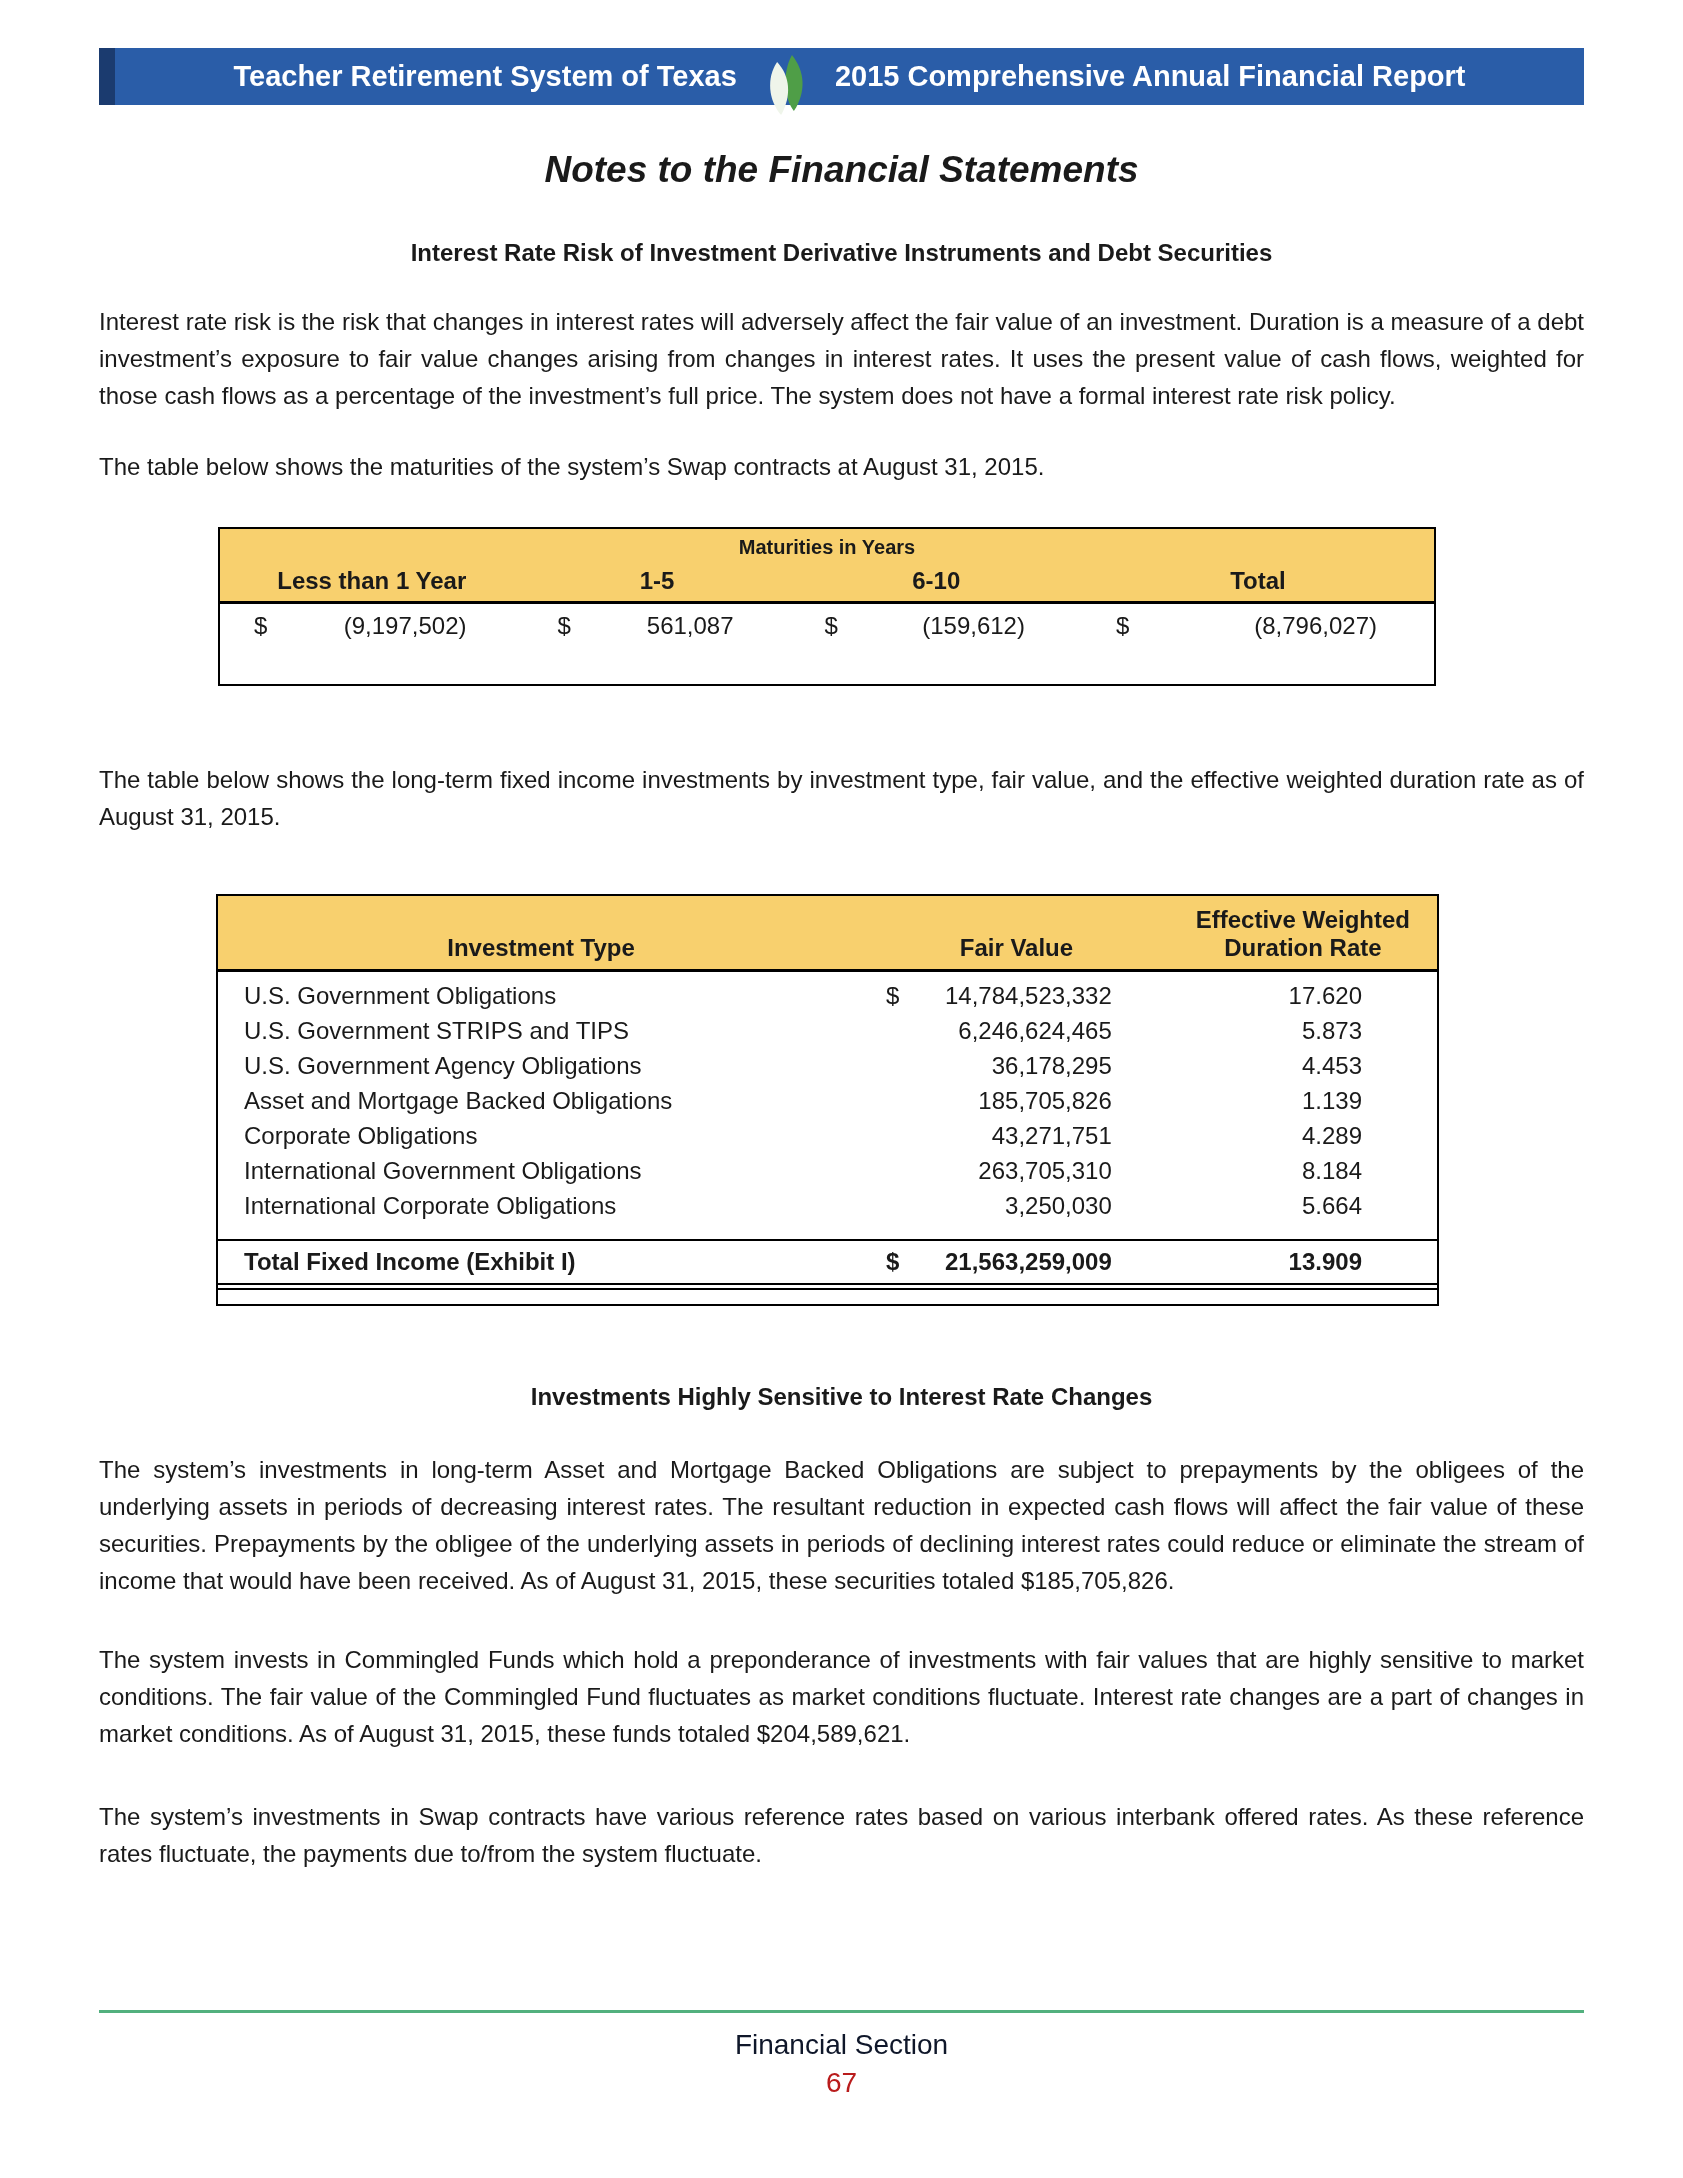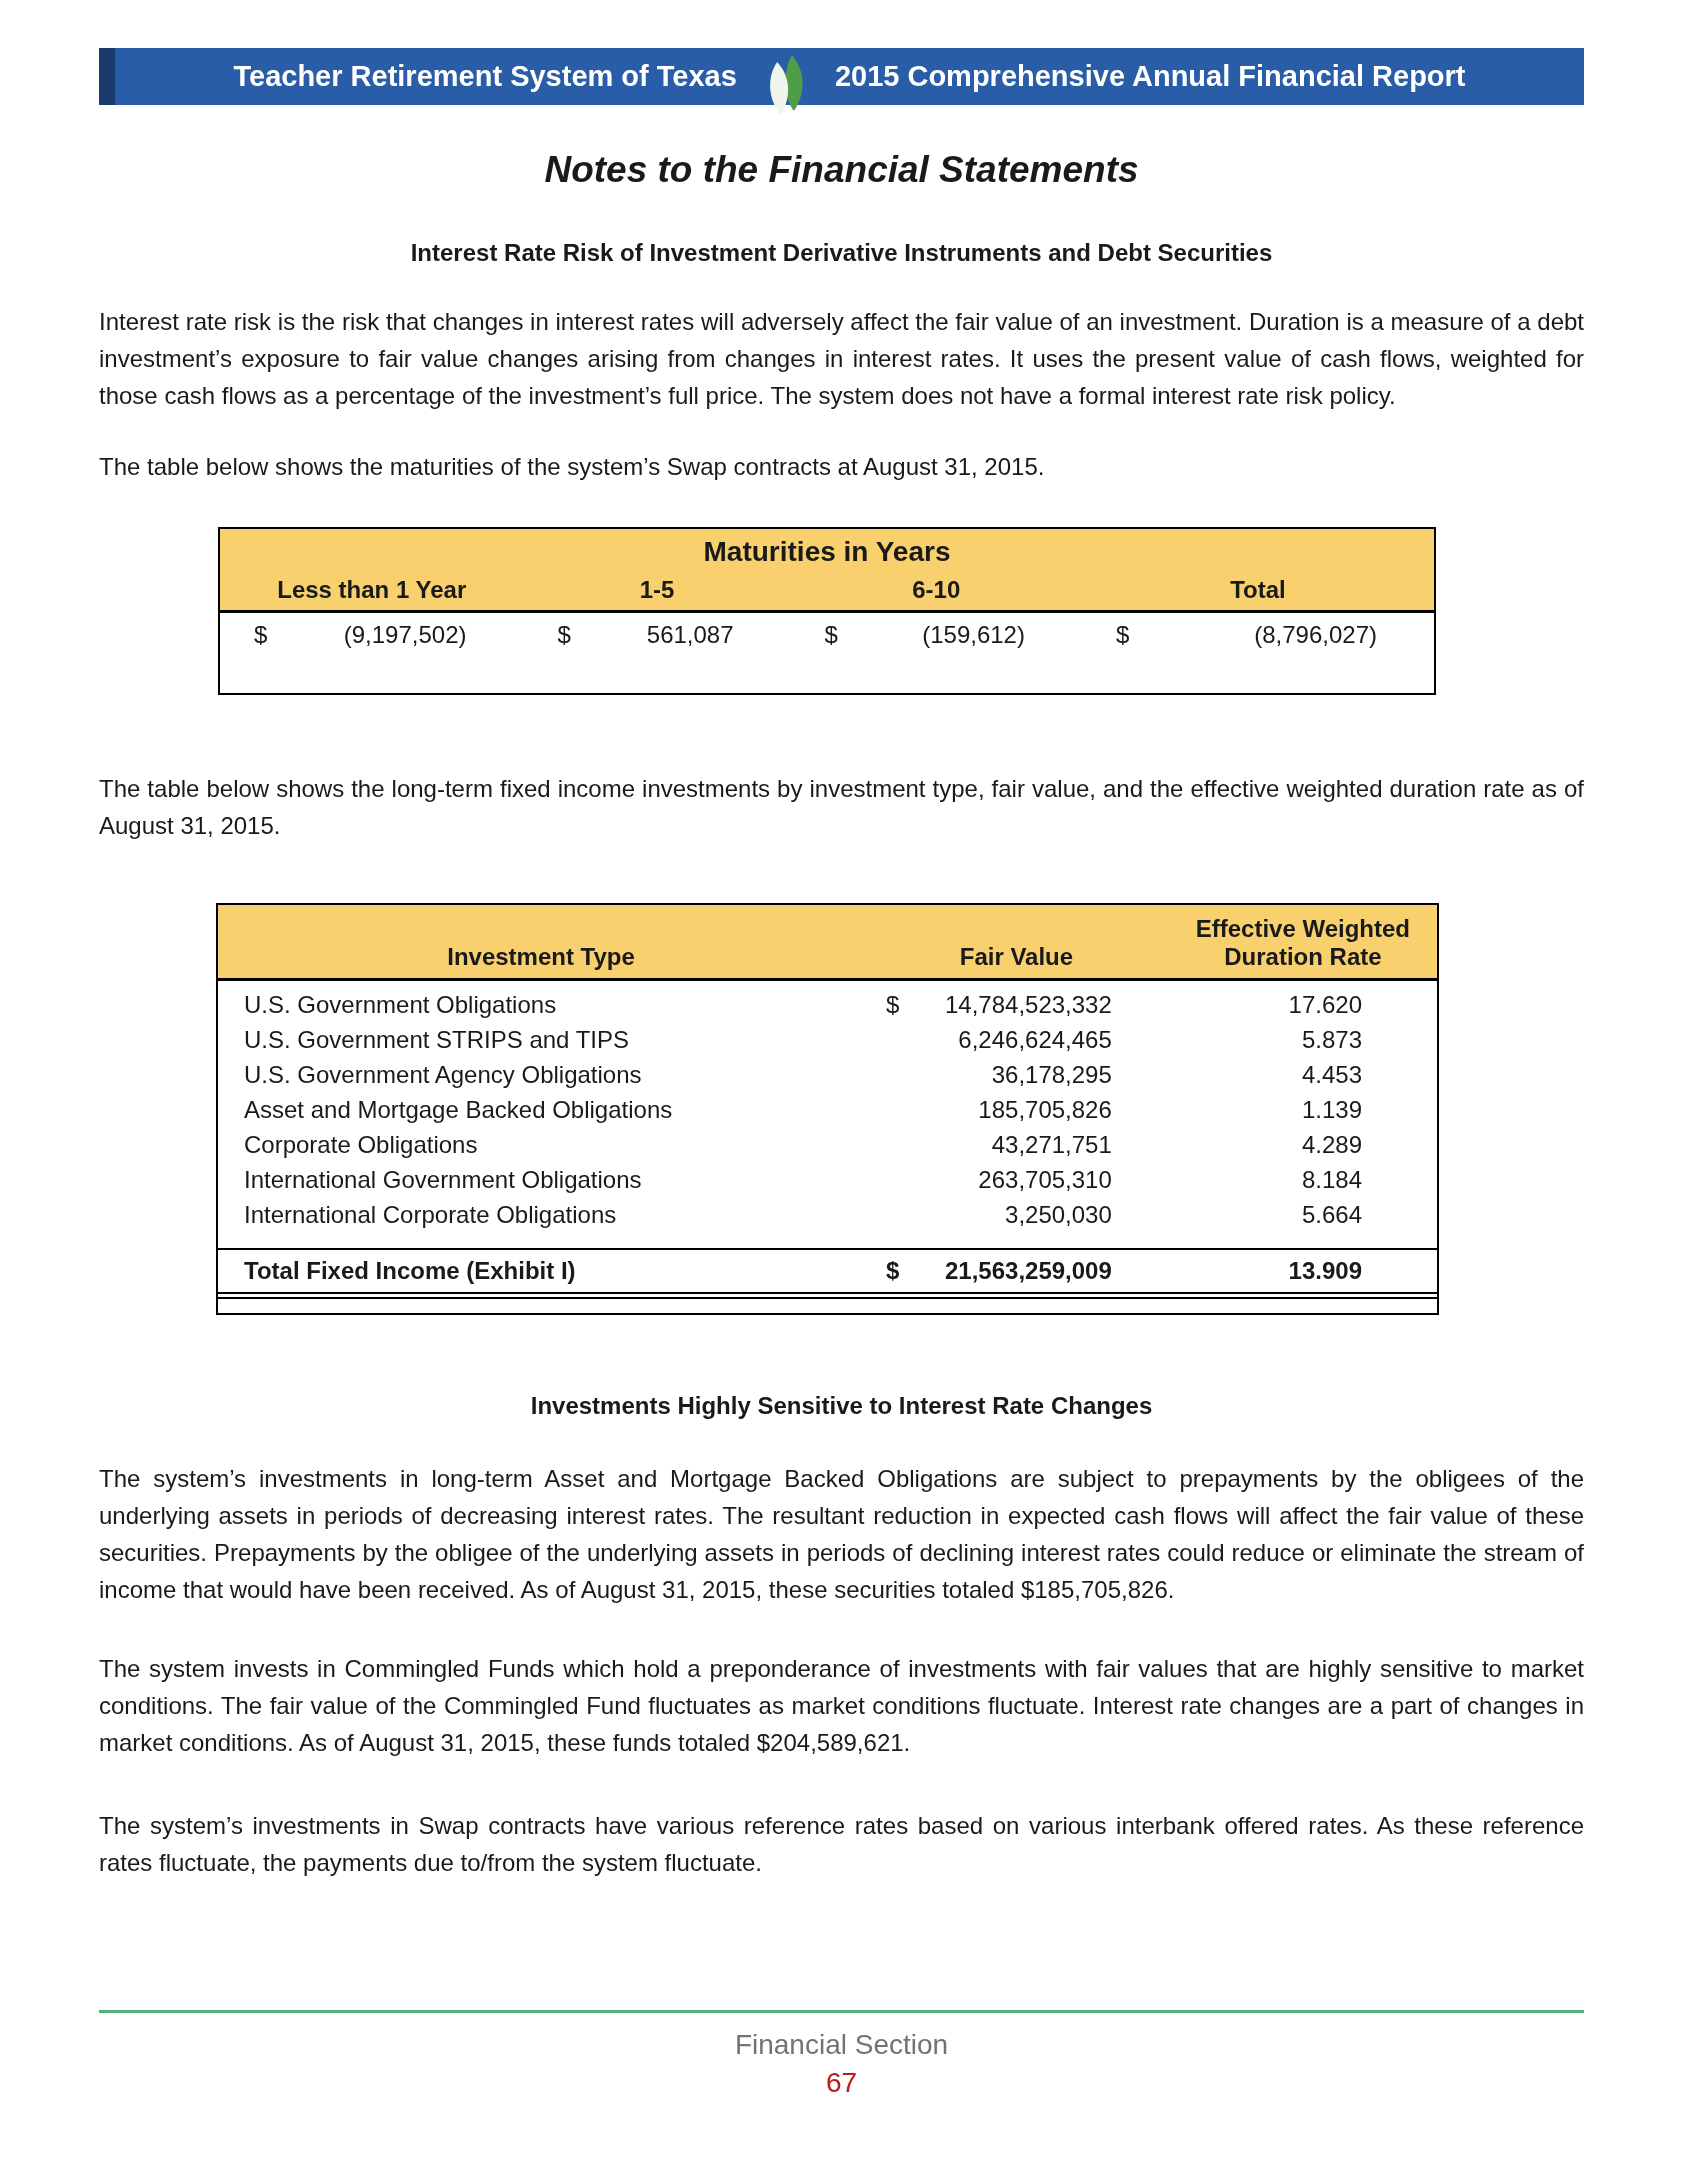--- a/index.html
+++ b/index.html
@@ -28,7 +28,7 @@
   
   .t1 { margin:42px 0 0 119px; width:1218px; border:2px solid #000; box-sizing:border-box; }
   .t1-head { background:#F8D06E; border-bottom:3px solid #000; padding:7px 0 6px 0; }
-  .t1-title { text-align:center; font-size:28px; font-weight:bold; }
+  .t1-title { text-align:center; font-size:20px; font-weight:bold; }
   .t1-cols { display:grid; grid-template-columns:25% 22% 24% 29%; margin-top:8px; }
   .t1-cols div { text-align:center; font-size:24px; font-weight:bold; }
   .t1-data { display:grid; grid-template-columns:25% 22% 24% 29%; padding:8px 0 44px 0; }

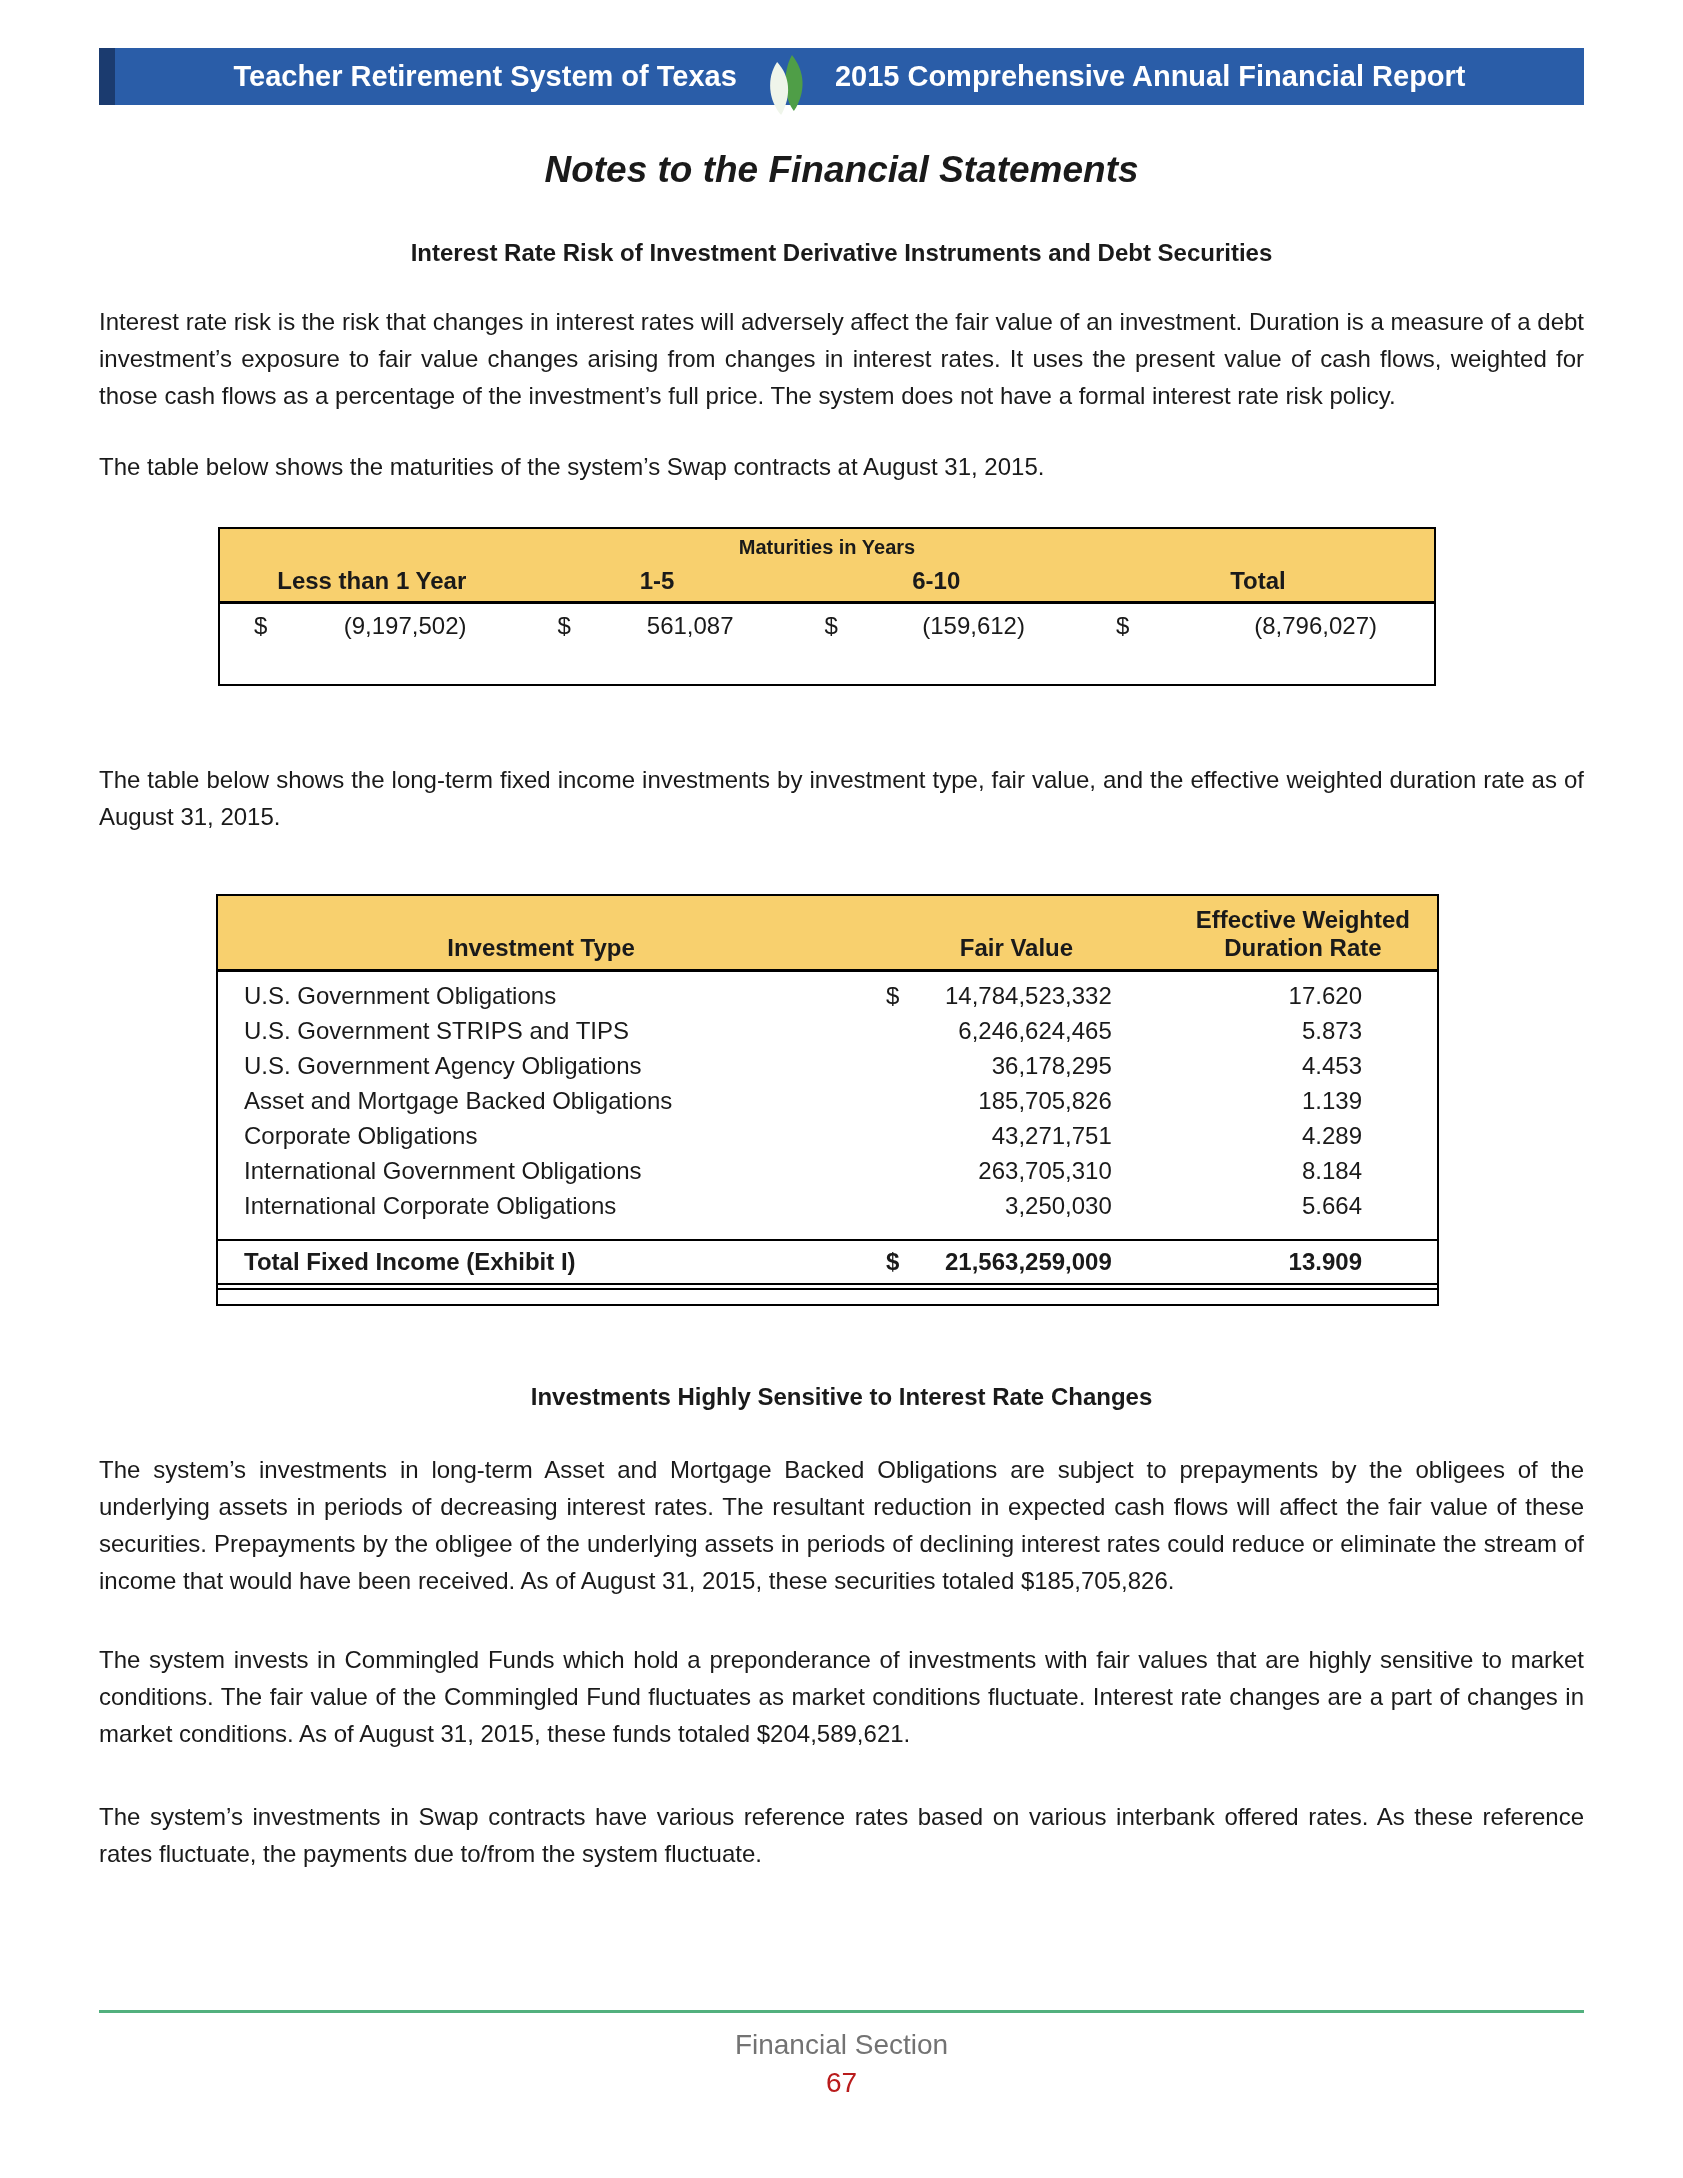--- a/index.html
+++ b/index.html
@@ -53,7 +53,7 @@
   
   .footer { position:absolute; top:2010px; left:99px; width:1485px; text-align:center; }
   .footer-rule { border-top:3px solid #52B07E; }
-  .footer-section { margin-top:16px; font-size:28px; color:#737373; }
+  .footer-section { margin-top:16px; font-size:28px; color:#0f172a; }
   .footer-page { margin-top:6px; font-size:28px; color:#b91c1c; }
 </style>
 </head>

